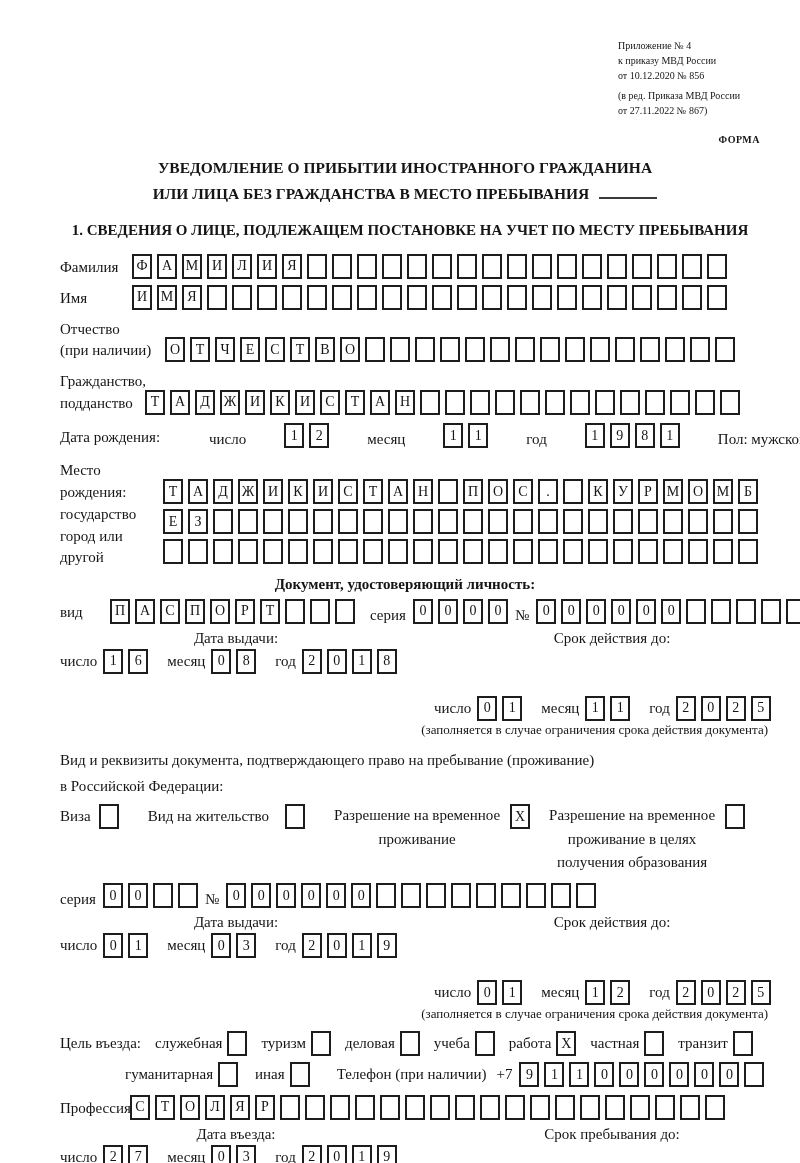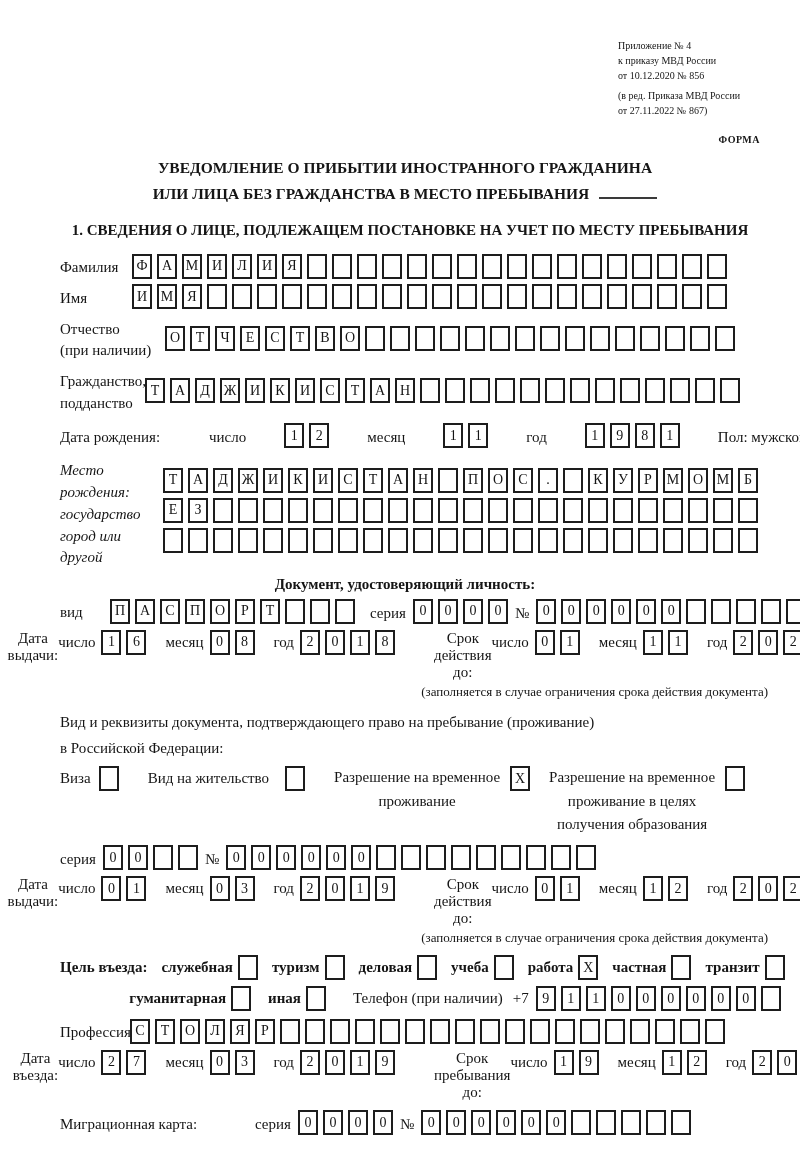--- a/index.html
+++ b/index.html
@@ -20,7 +20,7 @@
   .sec-heading{margin-top:16px;margin-right:30px;text-align:center;font-weight:bold;font-size:15px;}
 
   
-  .row{display:flex;align-items:center;margin-top:5px;}
+  .row{display:flex;align-items:flex-end;margin-top:5px;}
   .lbl{flex:none;padding-top:4px;line-height:1.45;}
   .w72{width:72px;} .w105{width:105px;} .w85{width:85px;} .w50{width:50px;} .w70{width:70px;} .w103{width:103px;font-style:italic;} .w195{width:195px;}
   .cells{display:flex;flex:none;}

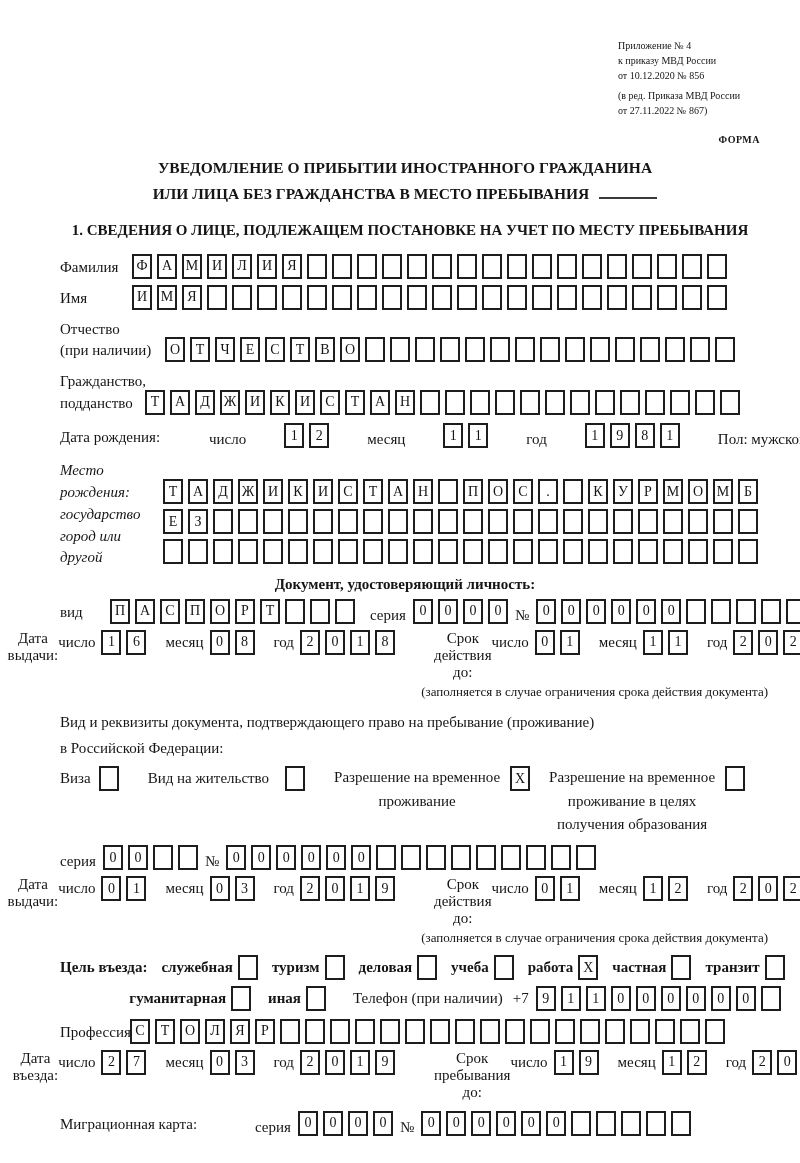--- a/index.html
+++ b/index.html
@@ -22,7 +22,7 @@
   
   .row{display:flex;align-items:flex-end;margin-top:5px;}
   .lbl{flex:none;padding-top:4px;line-height:1.45;}
-  .w72{width:72px;} .w105{width:105px;} .w85{width:85px;} .w50{width:50px;} .w70{width:70px;} .w103{width:103px;font-style:italic;} .w195{width:195px;}
+  .w72{width:72px;} .w105{width:105px;} .w85{width:85px;} .w50{width:50px;} .w70{width:70px;} .w103{width:103px;} .w195{width:195px;}
   .cells{display:flex;flex:none;}
   .cell{
     flex:none;width:20px;height:25px;box-sizing:border-box;border:2px solid #1d1d1d;margin-right:5px;

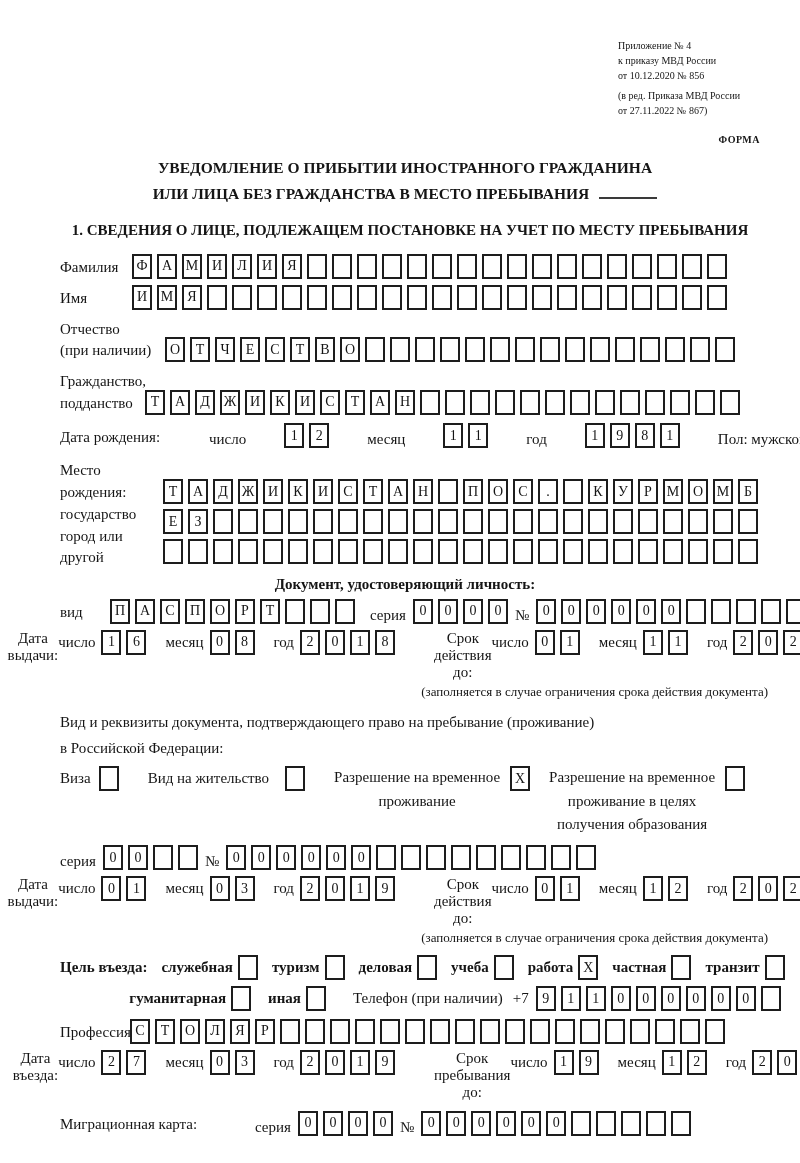--- a/index.html
+++ b/index.html
@@ -34,7 +34,7 @@
 
   
   .dates{display:flex;margin-top:6px;}
-  .date-col{display:flex;flex-direction:row;justify-content:flex-end;}
+  .date-col{display:flex;flex-direction:column;}
   .date-col.left{width:352px;}
   .date-col.right{flex:1;padding-left:22px;}
   .date-head{text-align:center;font-size:15px;margin-bottom:2px;}

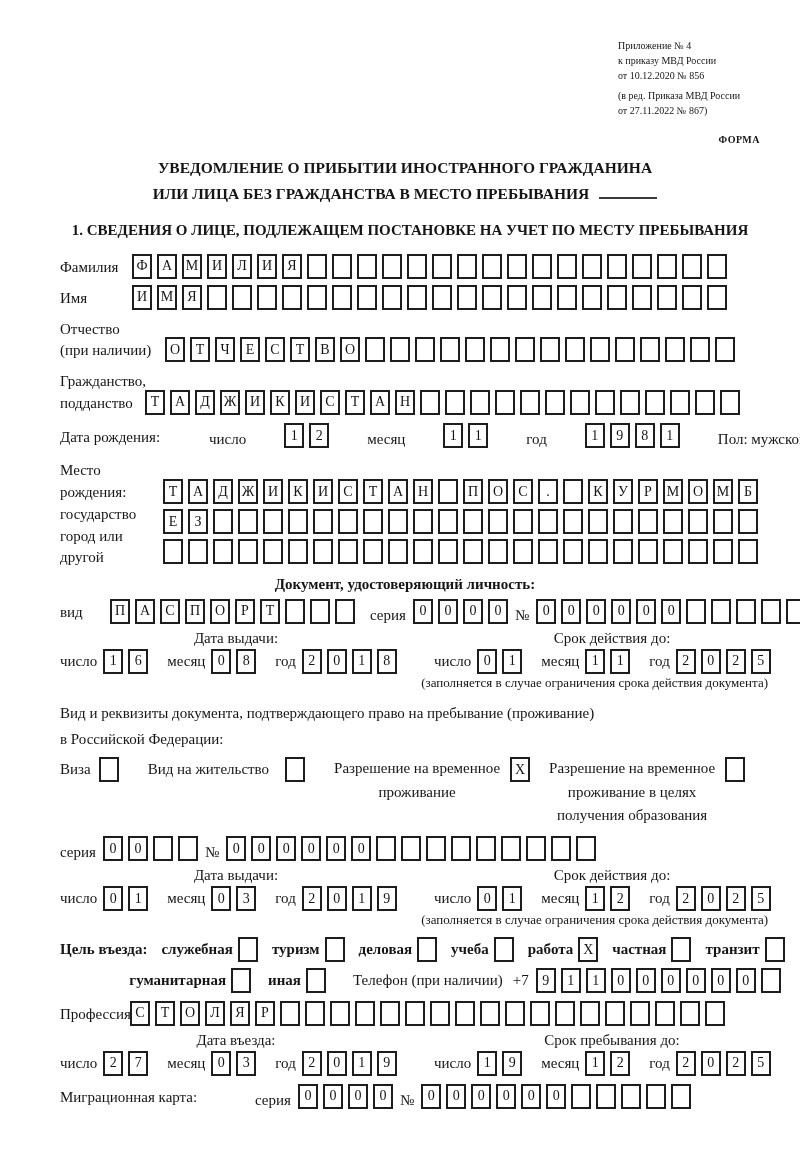--- a/index.html
+++ b/index.html
@@ -36,7 +36,7 @@
   .dates{display:flex;margin-top:6px;}
   .date-col{display:flex;flex-direction:column;}
   .date-col.left{width:352px;}
-  .date-col.right{flex:1;padding-left:22px;}
+  .date-col.right{flex:1;padding-left:22px;gap:47px;}
   .date-head{text-align:center;font-size:15px;margin-bottom:2px;}
   .date-fields{display:flex;align-items:flex-start;}
   .date-fields .word{margin-right:6px;}

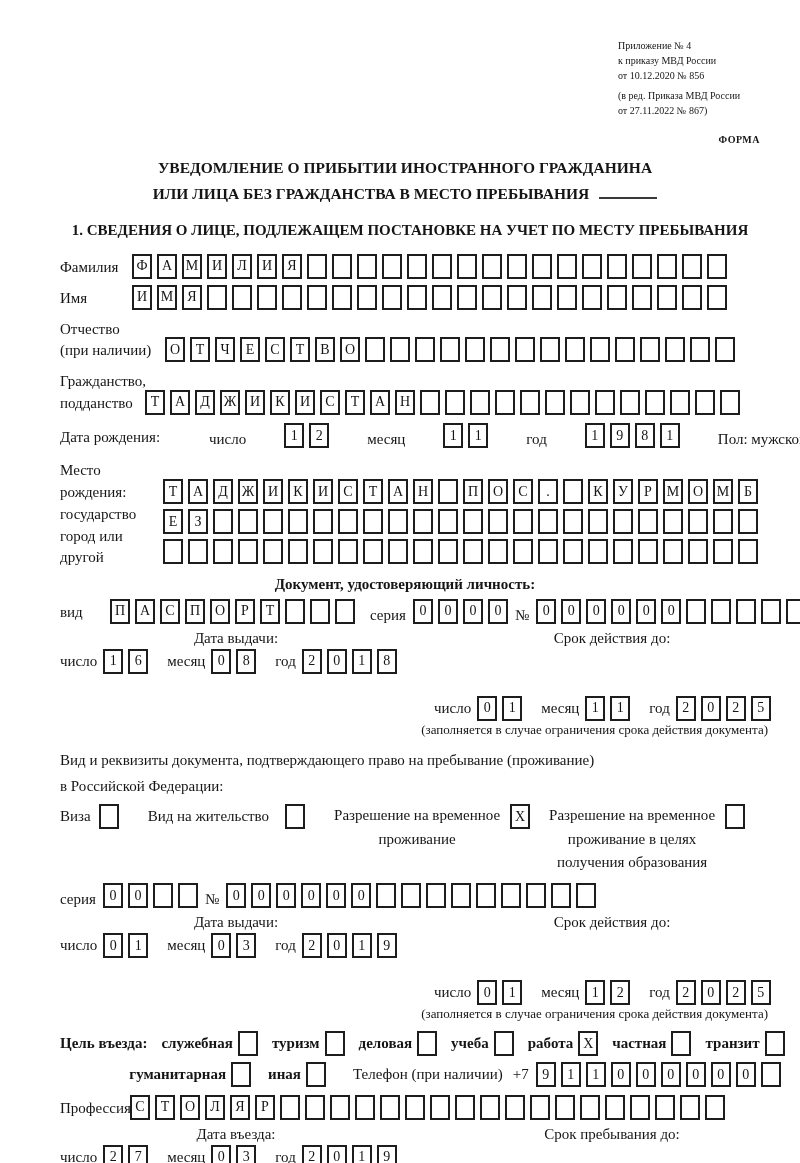--- a/index.html
+++ b/index.html
@@ -53,7 +53,7 @@
 
   
   .purpose-row{display:flex;align-items:flex-start;margin-top:9px;flex-wrap:nowrap;}
-  .purpose-row .opt-lbl{padding-top:4px;margin:0 5px 0 9px;font-weight:bold;}
+  .purpose-row .opt-lbl{padding-top:4px;margin:0 5px 0 9px;}
   .purpose-row .opt-lbl.first{margin-left:0;}
   .indent65{margin-left:65px;}
   .phone-lbl{padding-top:4px;margin:0 10px 0 22px;}

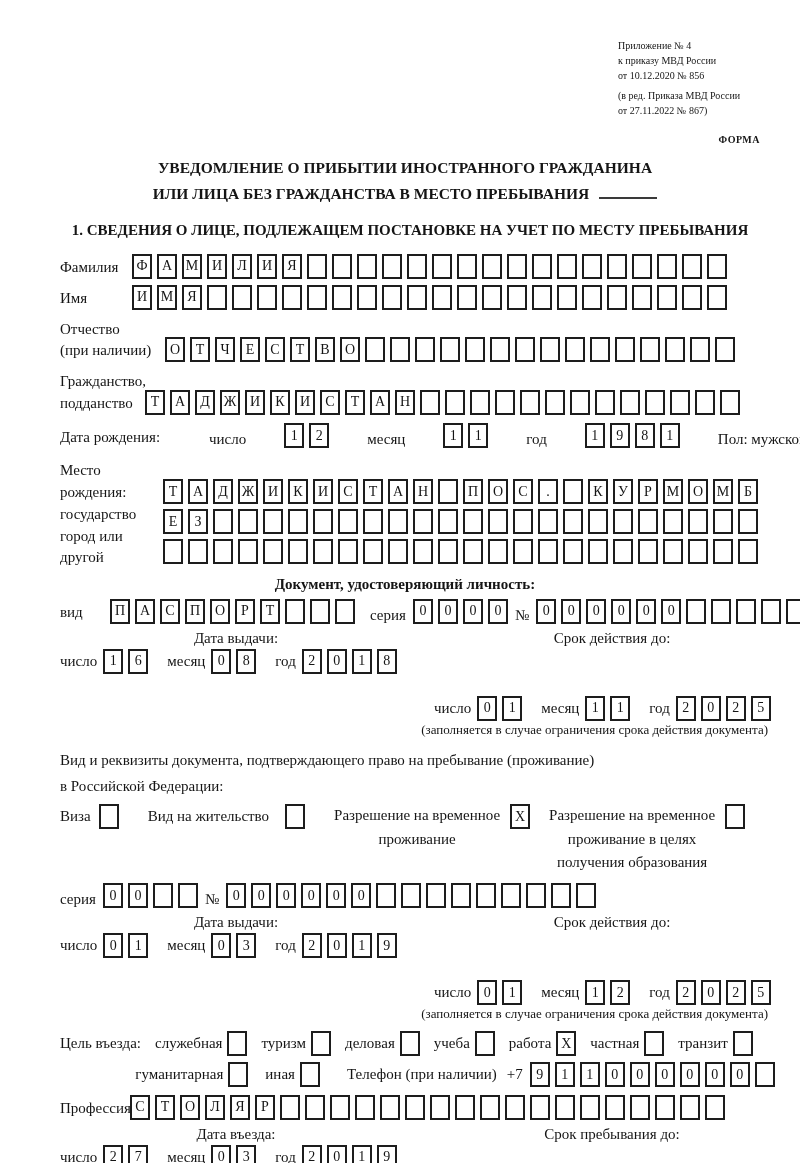--- a/index.html
+++ b/index.html
@@ -559,7 +559,7 @@
       </div>
   </div>
 
-  <div class="purpose-row indent65" style="margin-top:6px;justify-content:center;">
+  <div class="purpose-row indent65" style="margin-top:6px;">
     <span class="opt-lbl first">гуманитарная</span>
     <div class="cells">
         <span class="cell"></span>

